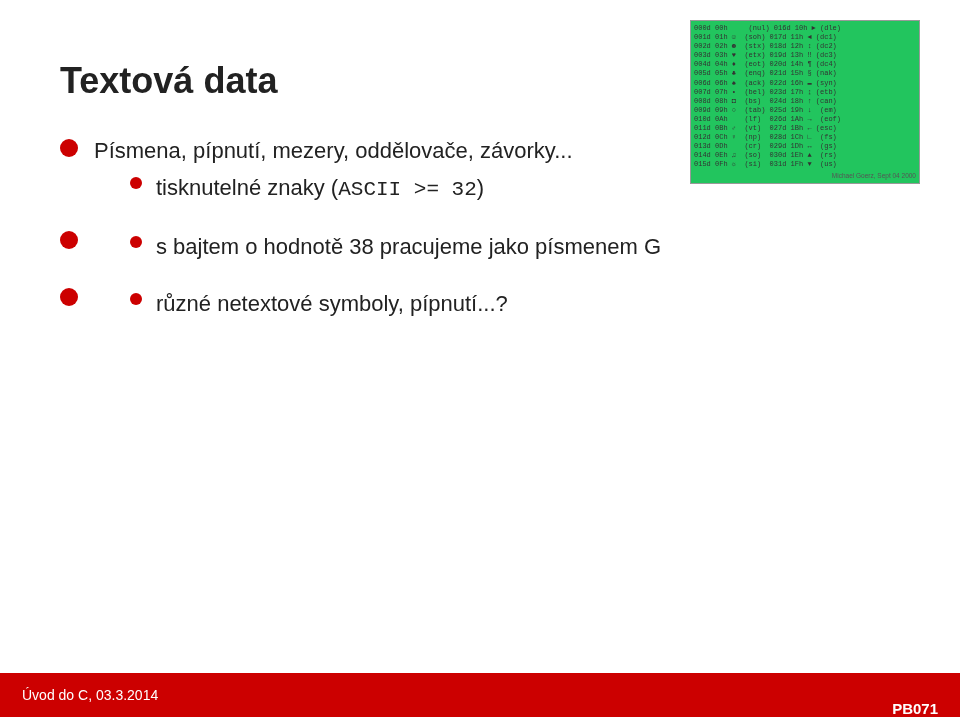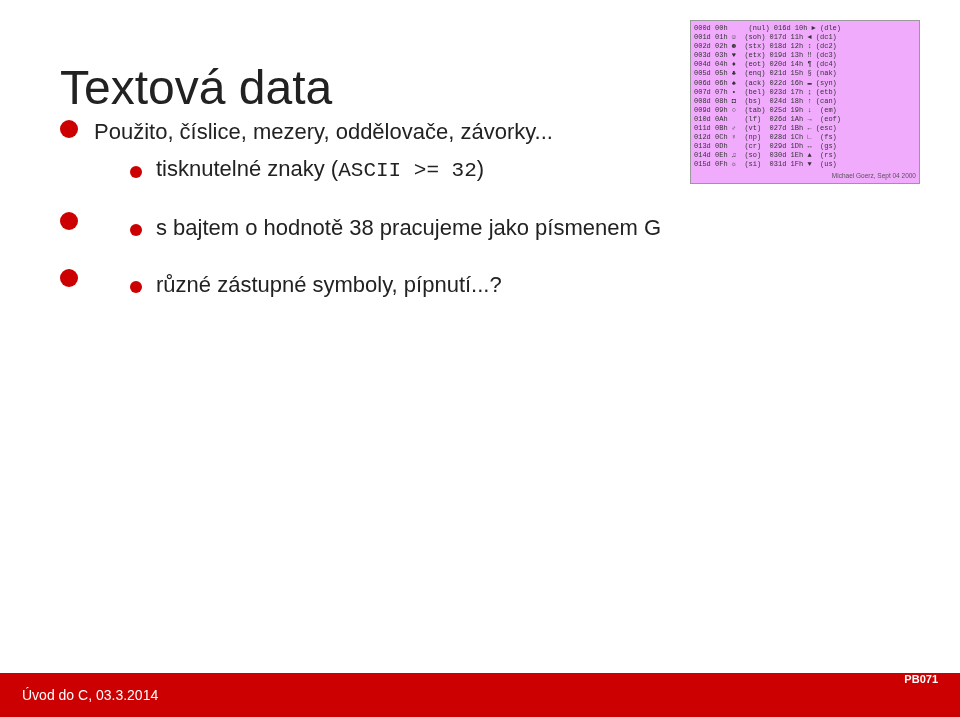--- a/index.html
+++ b/index.html
@@ -78,7 +78,7 @@
       right: 40px;
       width: 230px;
       border: 1px solid #999;
-      background: #f0abfc;
+      background: #22c55e;
       font-size: 7.5px;
       font-family: 'Courier New', Courier, monospace;
       line-height: 1.25;

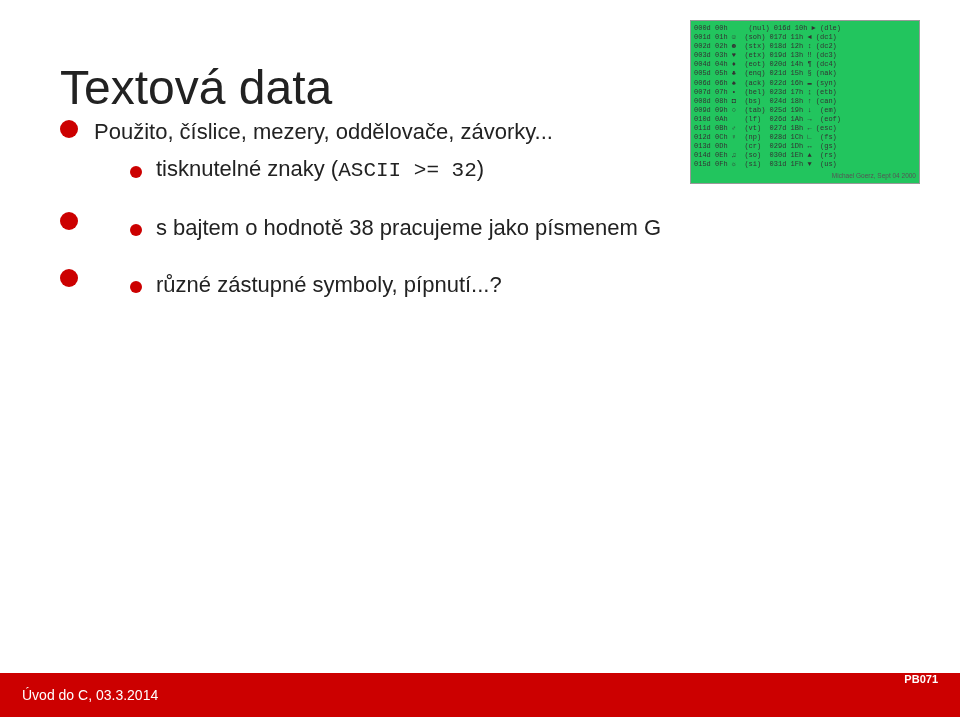--- a/index.html
+++ b/index.html
@@ -22,9 +22,10 @@
     }
 
     .title {
-      font-size: 48px;
-      font-weight: normal;
+      font-size: 36px;
+      font-weight: bold;
       color: #222;
+      margin-bottom: 32px;
       margin-top: 10px;
     }
 

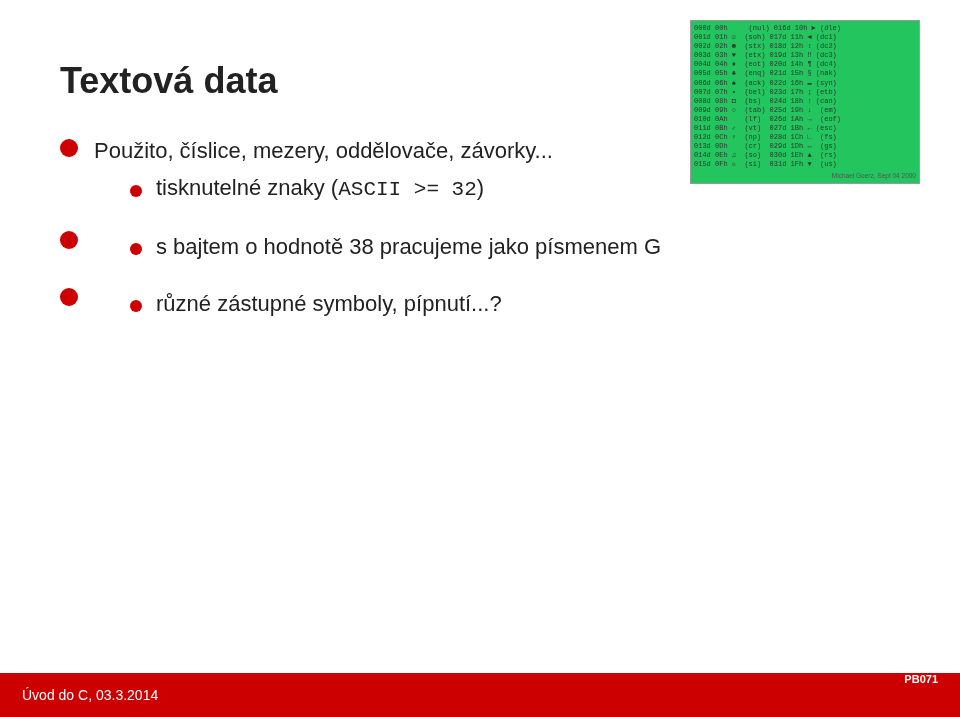--- a/index.html
+++ b/index.html
@@ -177,7 +177,7 @@
     <div class="bullet-l1">
       <div class="dot"></div>
       <div class="bullet-text">
-        <span>Použito, číslice, mezery, oddělovače, závorky...</span>
+        <span>Písmena, pípnutí, mezery, oddělovače, závorky...</span>
         <div class="sub-bullets">
           <div class="bullet-l2">
             <div class="dot"></div>

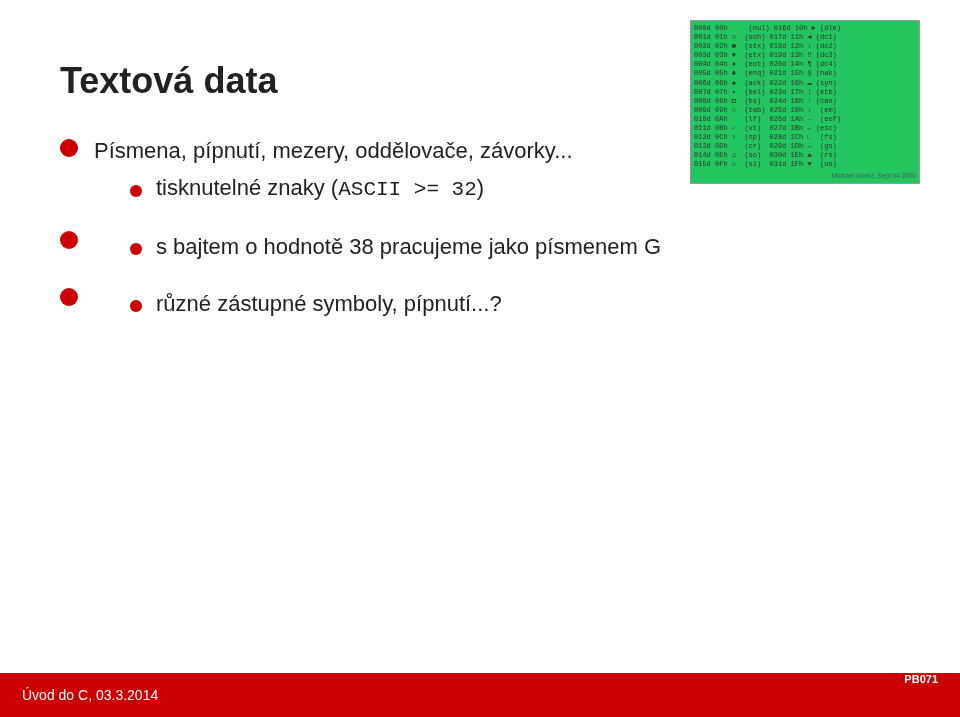--- a/index.html
+++ b/index.html
@@ -53,7 +53,7 @@
 
     .bullet-l2 {
       display: flex;
-      align-items: center;
+      align-items: flex-start;
       margin-bottom: 6px;
       margin-left: 36px;
     }

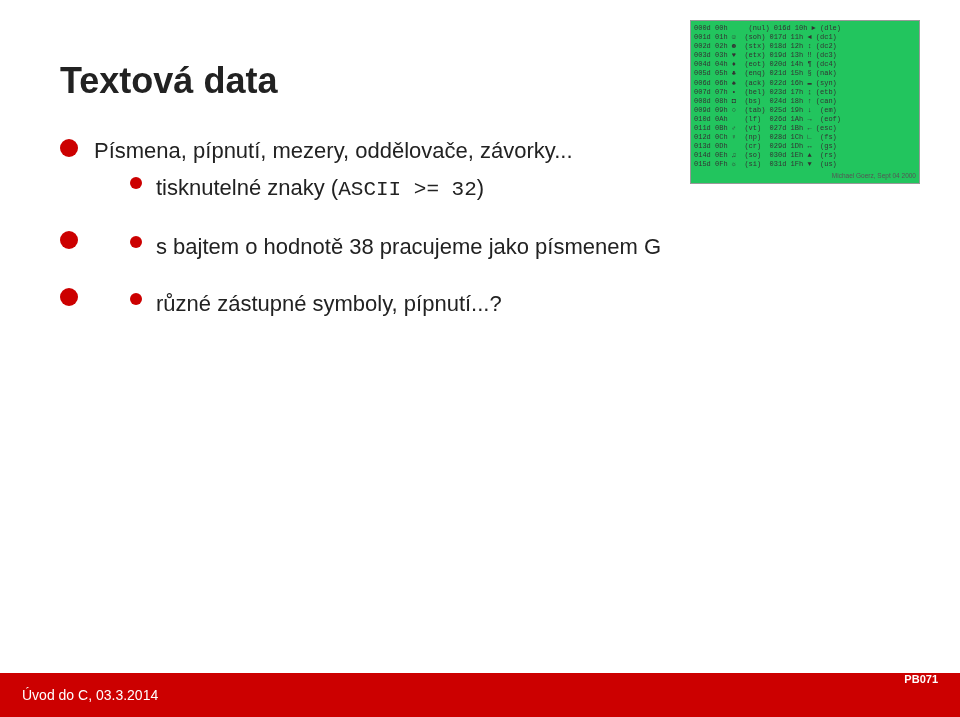--- a/index.html
+++ b/index.html
@@ -207,7 +207,7 @@
         <div class="sub-bullets">
           <div class="bullet-l2">
             <div class="dot"></div>
-            <div>různé zástupné symboly, pípnutí...?</div>
+            <div>různé netextové symboly, pípnutí...?</div>
           </div>
         </div>
       </div>

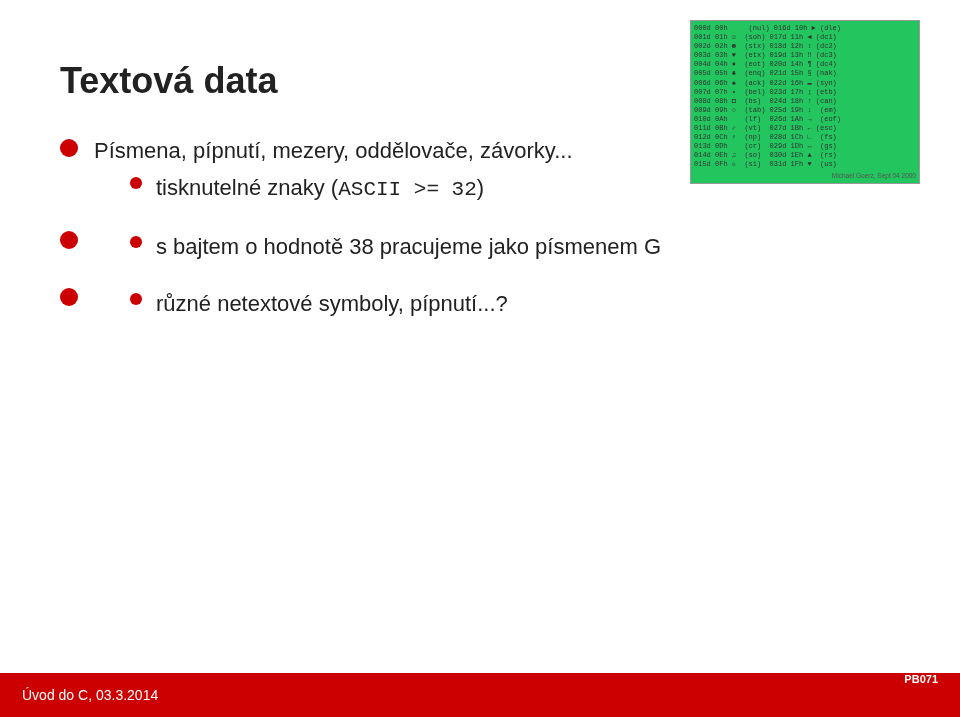--- a/index.html
+++ b/index.html
@@ -128,12 +128,12 @@
     .footer-right {
       background: #cc0000;
       color: #fff;
-      font-size: 11px;
+      font-size: 15px;
       font-weight: bold;
       padding: 0 22px;
       height: 100%;
       display: flex;
-      align-items: flex-start;
+      align-items: flex-end;
     }
 
     .bullet-text {

